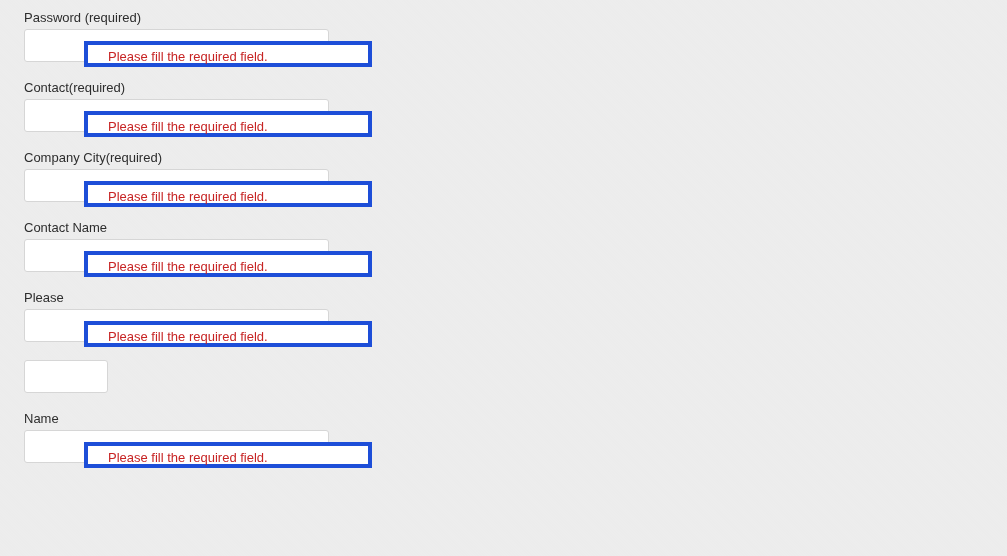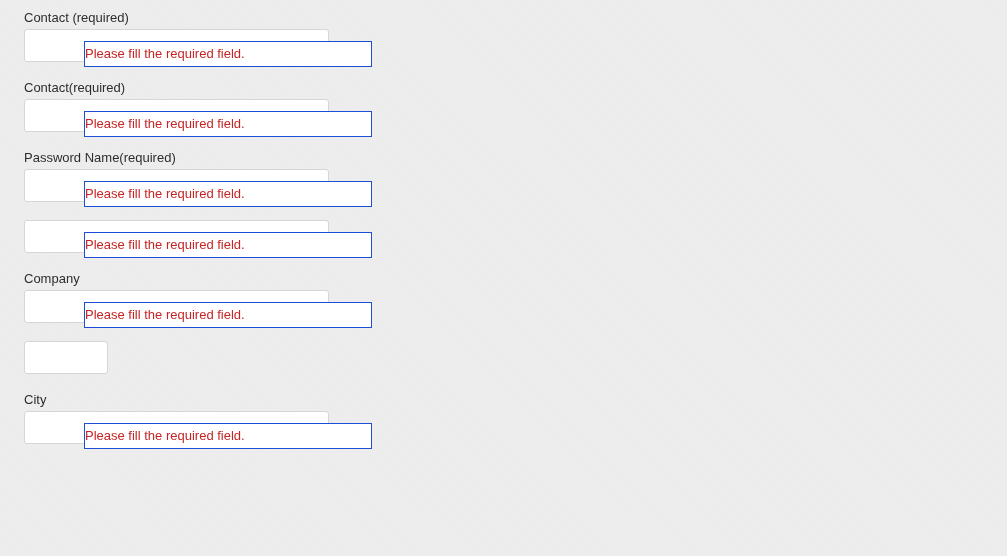--- a/index.html
+++ b/index.html
@@ -64,7 +64,7 @@
 <body>
 
 <div class="field-group">
-  <label class="field-label">Contact (required)</label>
+  <label class="field-label">Password (required)</label>
   <div class="field-input-wrap">
     <input type="text" class="text-input" value="" style="">
     <div class="error-msg">Please fill the required field.</div>

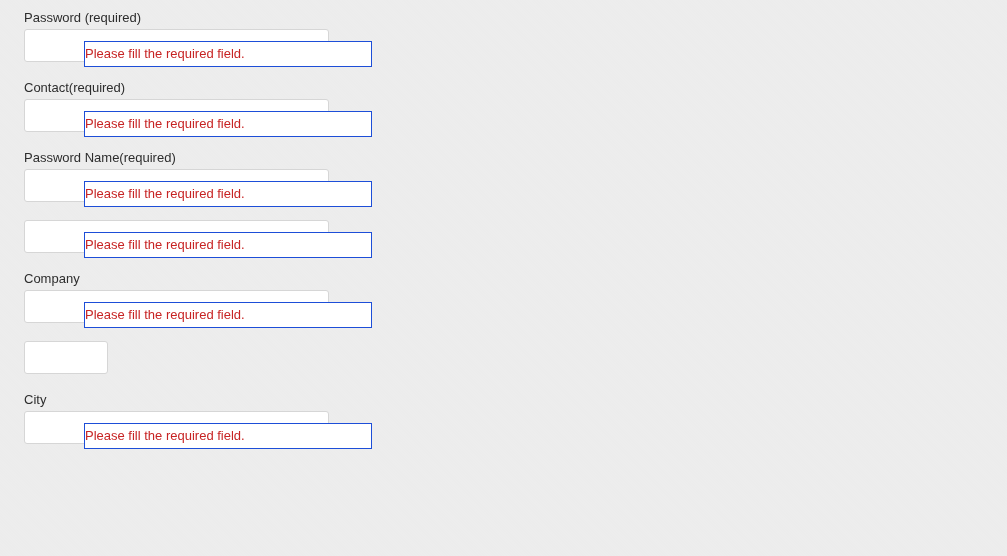--- a/index.html
+++ b/index.html
@@ -53,10 +53,10 @@
       height: 26px;
       line-height: 24px;
       background: #fff;
-      border: 1px solid #1d4ed8;
+      border: 4px solid #1d4ed8;
       color: #c72424;
       font-size: 13px;
-      padding: 0 0;
+      padding: 0 20px;
       z-index: 2;
     }
   </style>

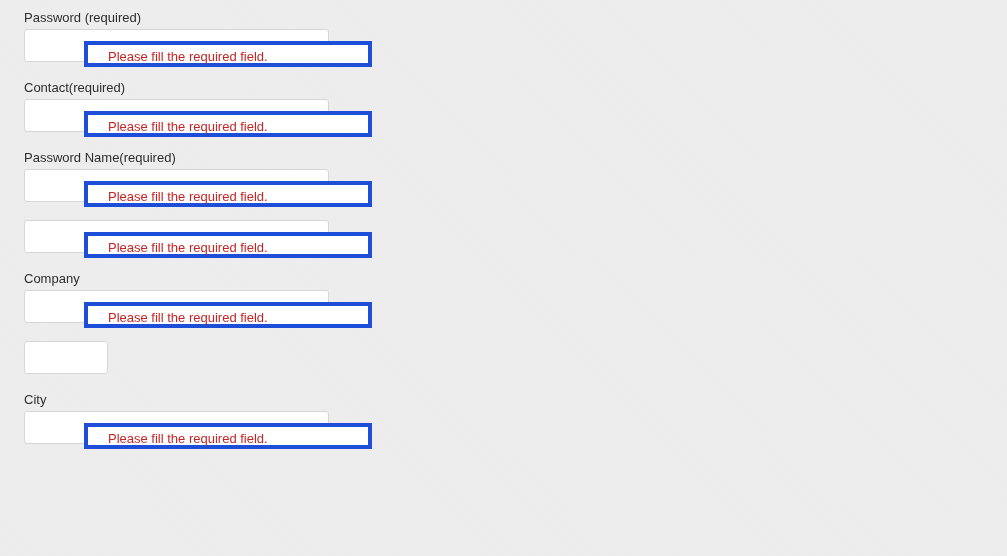--- a/index.html
+++ b/index.html
@@ -80,7 +80,7 @@
 </div>
 
 <div class="field-group">
-  <label class="field-label">Password Name(required)</label>
+  <label class="field-label">Company City(required)</label>
   <div class="field-input-wrap">
     <input type="text" class="text-input" value="" style="">
     <div class="error-msg">Please fill the required field.</div>

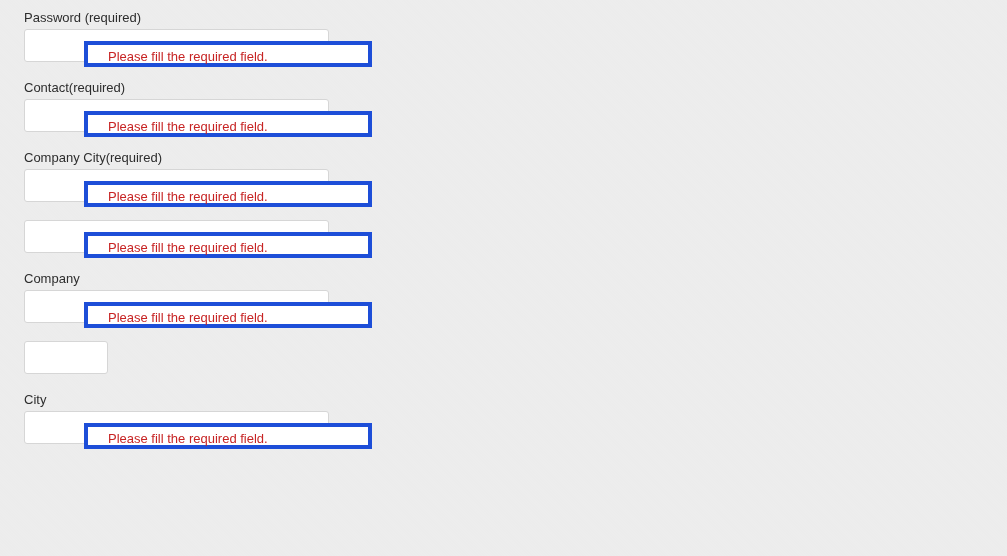--- a/index.html
+++ b/index.html
@@ -88,6 +88,7 @@
 </div>
 
 <div class="field-group">
+  <label class="field-label">Contact Name</label>
   <div class="field-input-wrap">
     <input type="text" class="text-input" value="" style="">
     <div class="error-msg">Please fill the required field.</div>

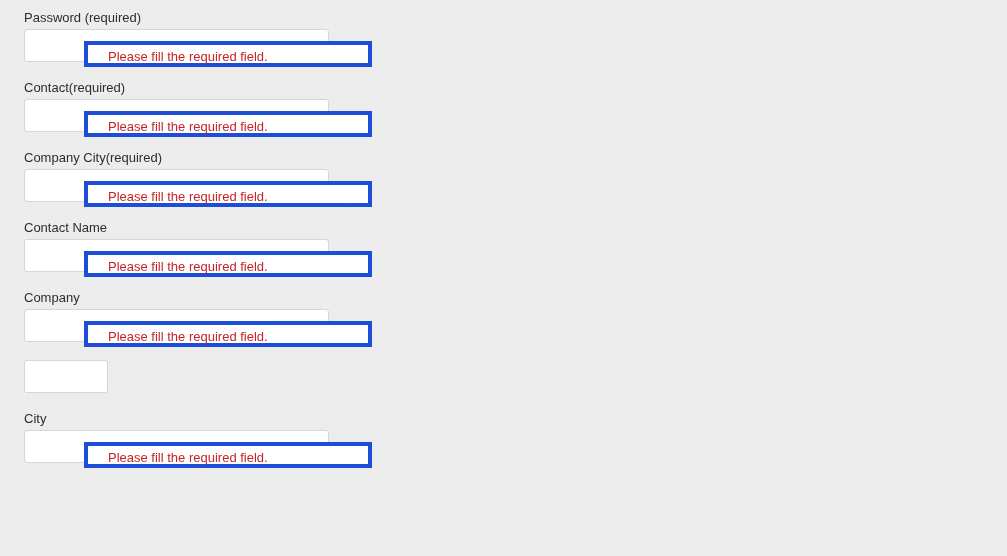--- a/index.html
+++ b/index.html
@@ -96,7 +96,7 @@
 </div>
 
 <div class="field-group">
-  <label class="field-label">Company</label>
+  <label class="field-label">Please</label>
   <div class="field-input-wrap">
     <input type="text" class="text-input" value="" style="">
     <div class="error-msg">Please fill the required field.</div>

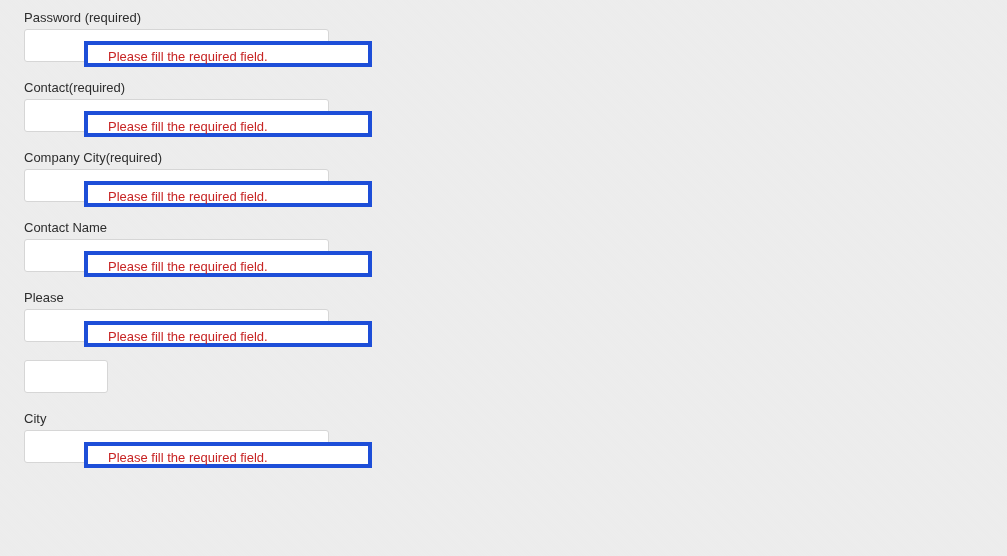--- a/index.html
+++ b/index.html
@@ -110,7 +110,7 @@
 </div>
 
 <div class="field-group">
-  <label class="field-label">City</label>
+  <label class="field-label">Name</label>
   <div class="field-input-wrap">
     <input type="text" class="text-input" value="" style="">
     <div class="error-msg">Please fill the required field.</div>

